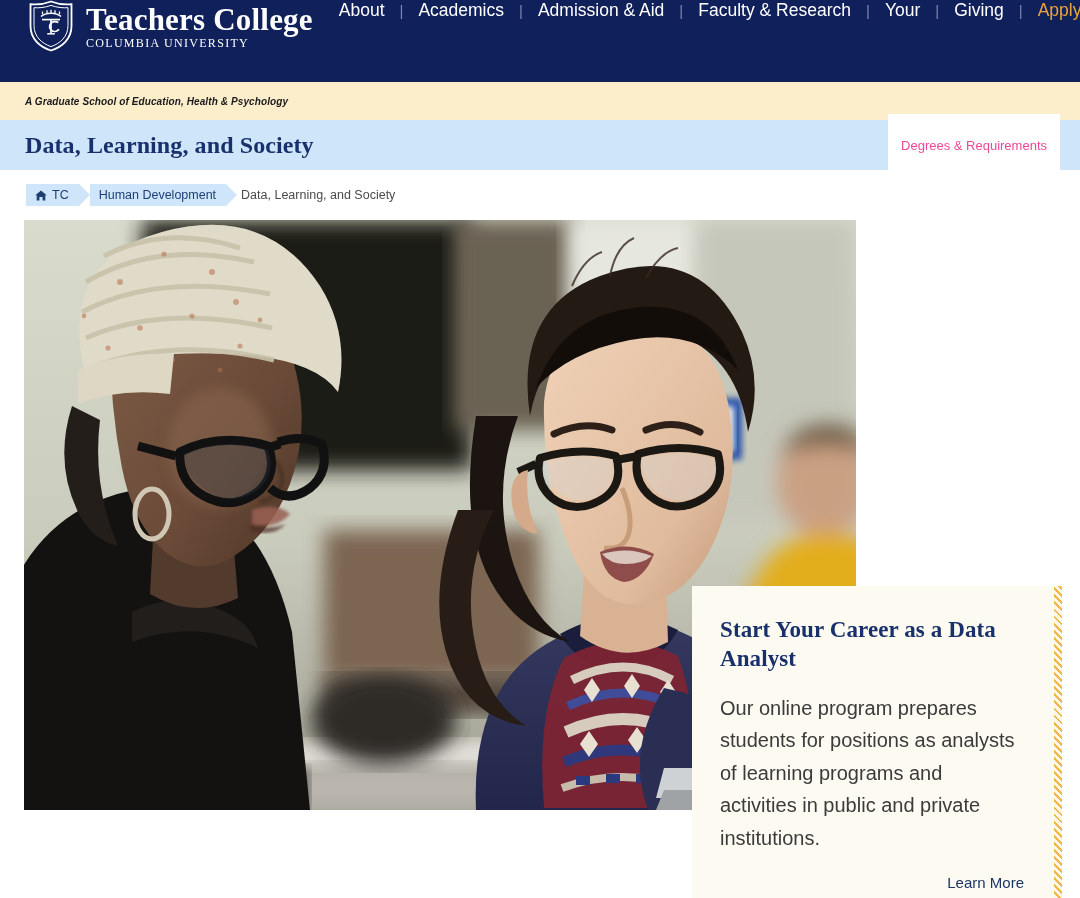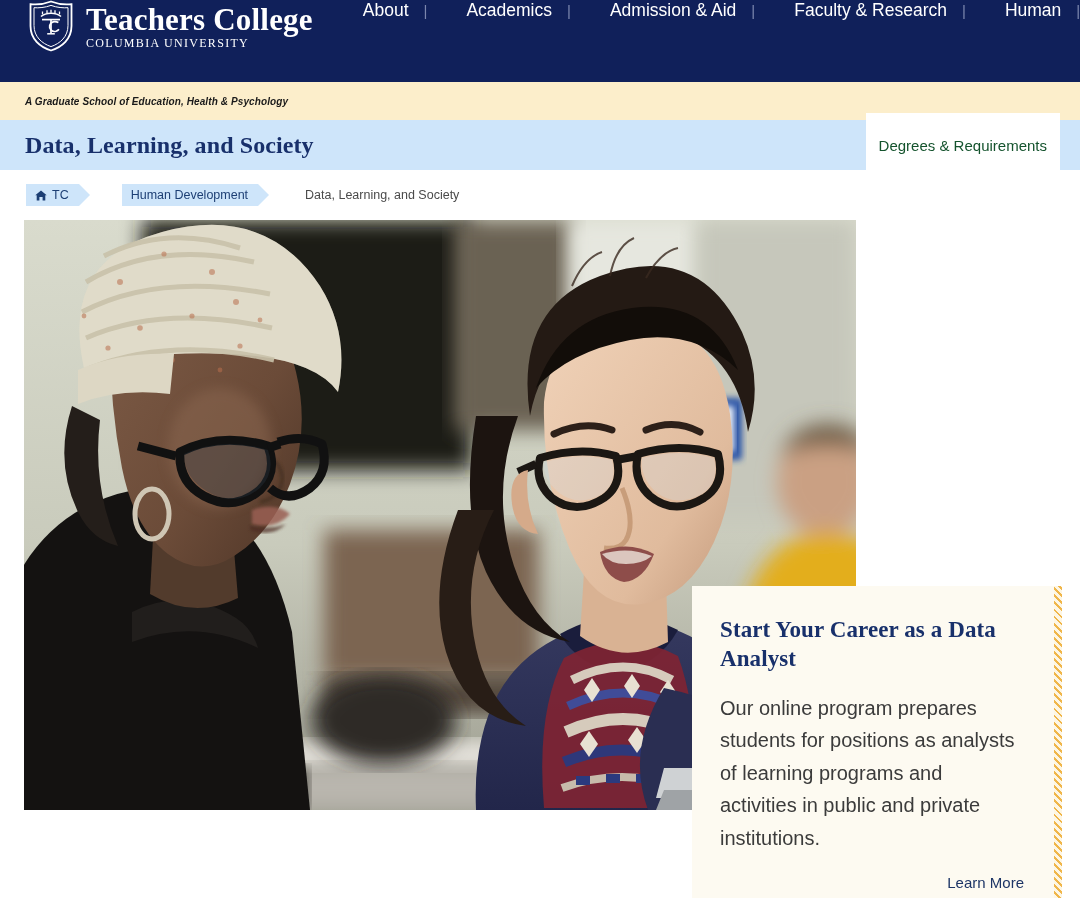--- a/index.html
+++ b/index.html
@@ -63,7 +63,6 @@
     text-decoration: none;
     white-space: nowrap;
     padding: 0 2px;
-    margin-left: 24px;
   }
   .nav-link.apply { color: #e8a33d; }
   .nav-sep {

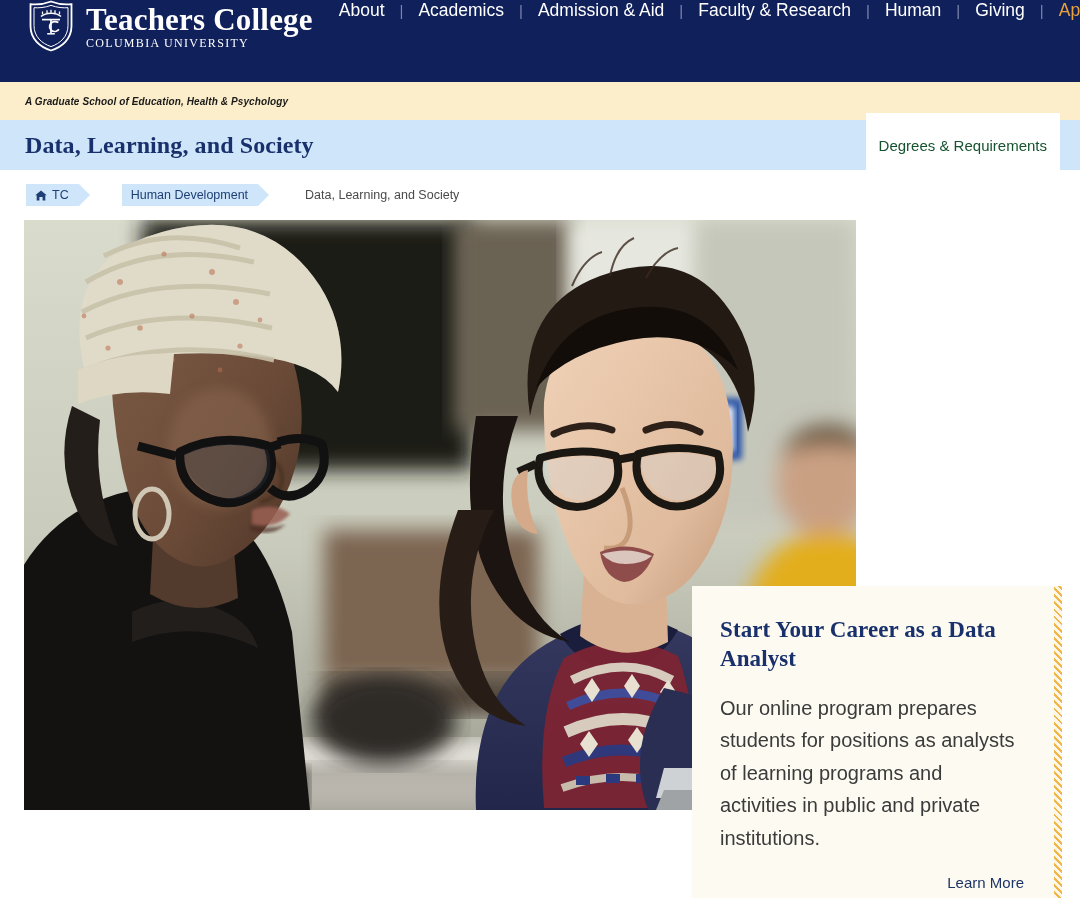--- a/index.html
+++ b/index.html
@@ -259,7 +259,7 @@
     <span class="nav-sep">|</span>
     <a class="nav-link" href="#">Faculty &amp; Research</a>
     <span class="nav-sep">|</span>
-    <a class="nav-link" href="#">Human</a>
+    <a class="nav-link" href="#">Your</a>
     <span class="nav-sep">|</span>
     <a class="nav-link" href="#">Giving</a>
     <span class="nav-sep">|</span>

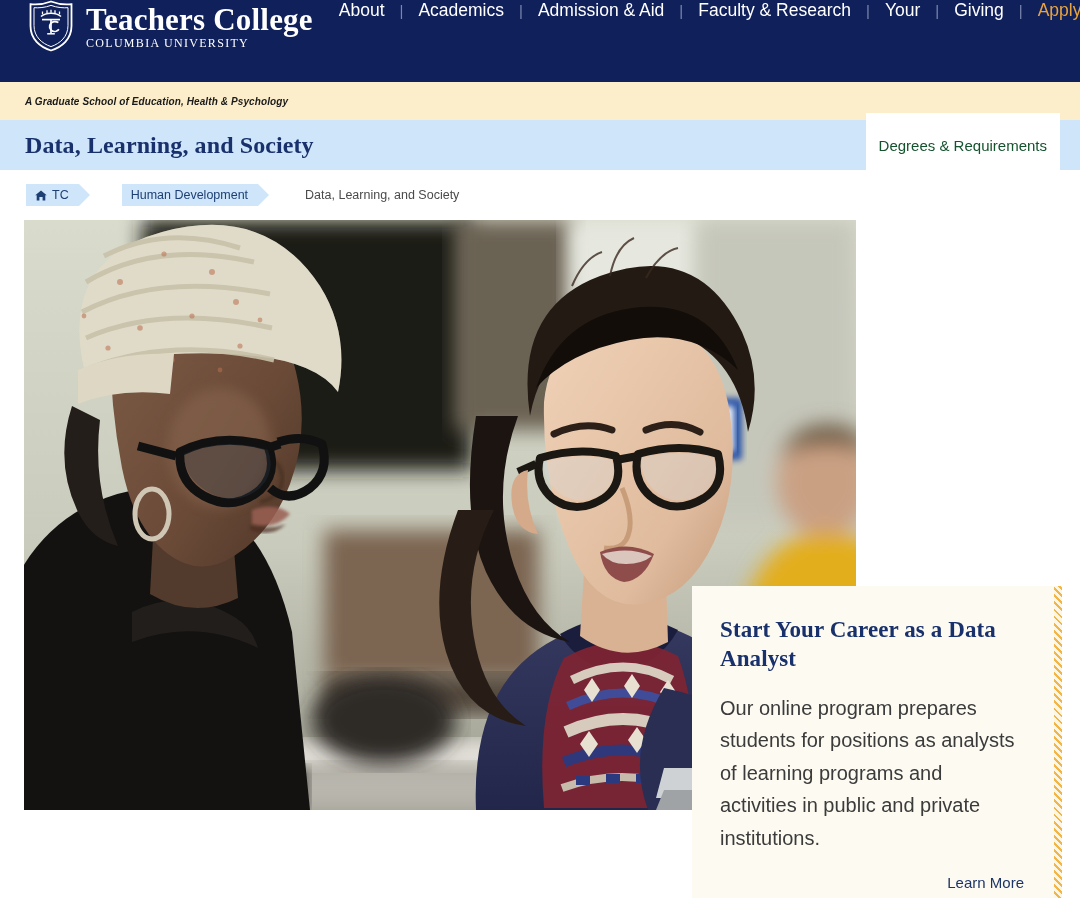--- a/index.html
+++ b/index.html
@@ -109,9 +109,9 @@
   .degreq-btn {
     background: #ffffff;
     border: none;
-    color: #14532d;
+    color: #ec4899;
     font-family: "Liberation Sans", sans-serif;
-    font-size: 15px;
+    font-size: 13px;
     padding: 24px 13px;
     cursor: pointer;
     white-space: nowrap;

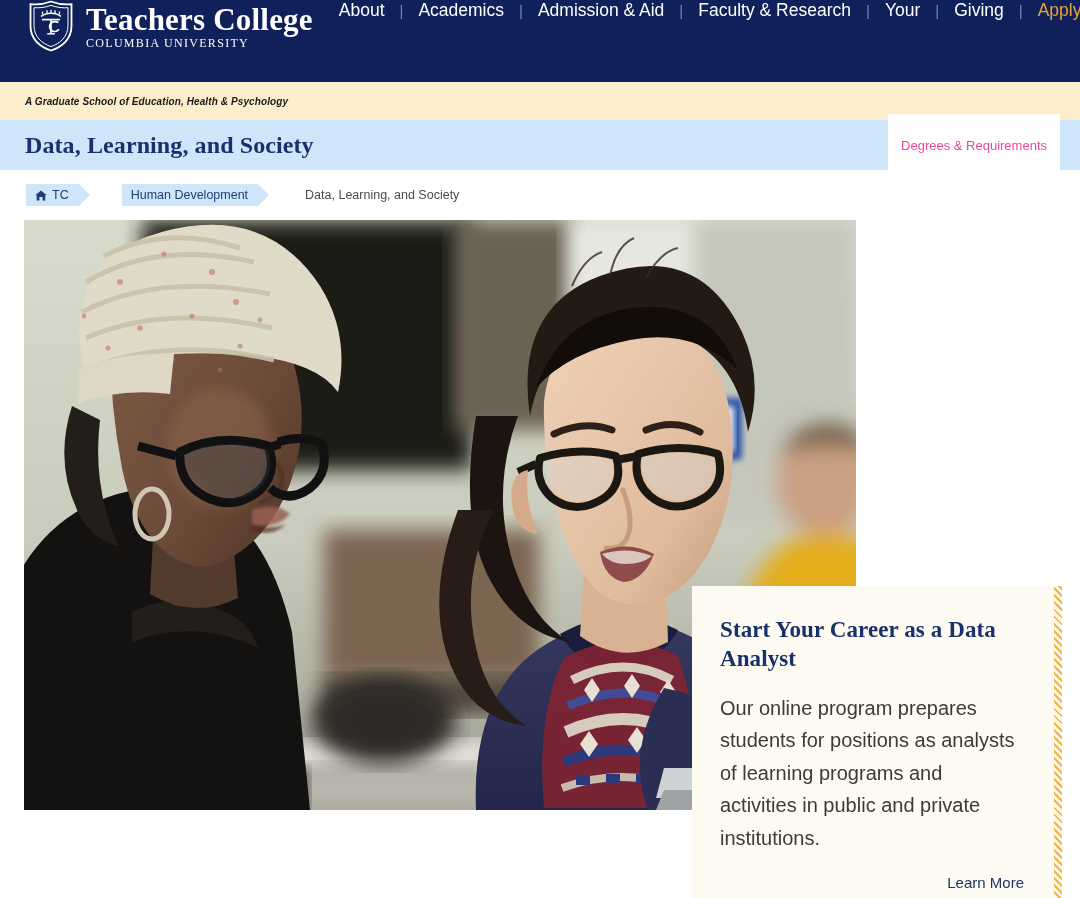--- a/index.html
+++ b/index.html
@@ -125,7 +125,7 @@
     padding-left: 26px;
     background: #ffffff;
   }
-  .crumbs { display: flex; align-items: stretch; height: 22px; font-size: 12.5px; gap: 32px; }
+  .crumbs { display: flex; align-items: stretch; height: 22px; font-size: 12.5px; }
   .crumb {
     display: flex;
     align-items: center;

